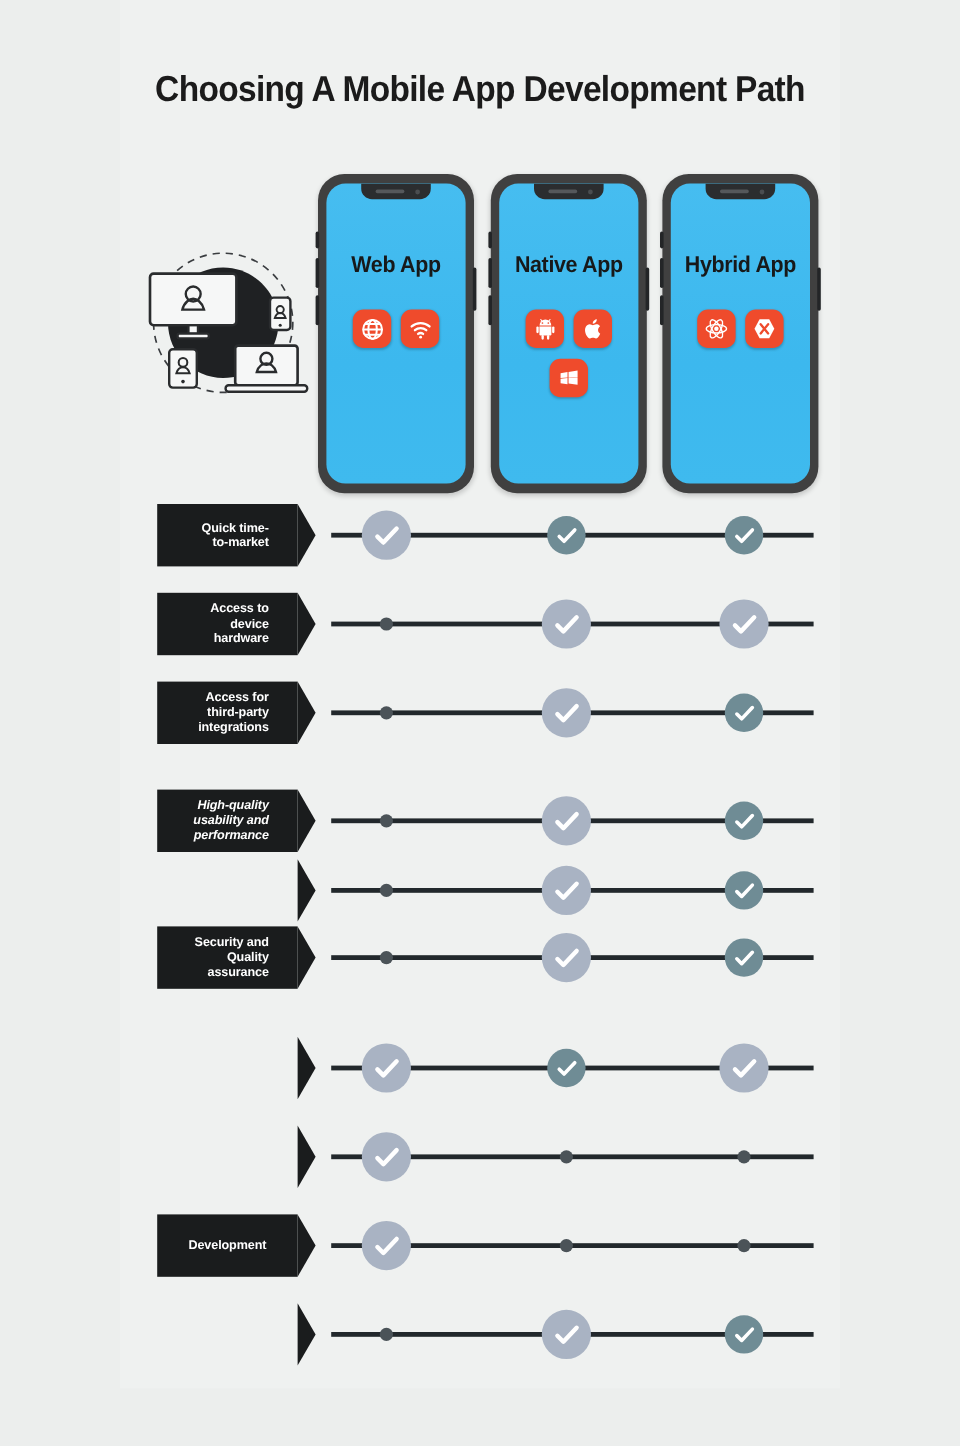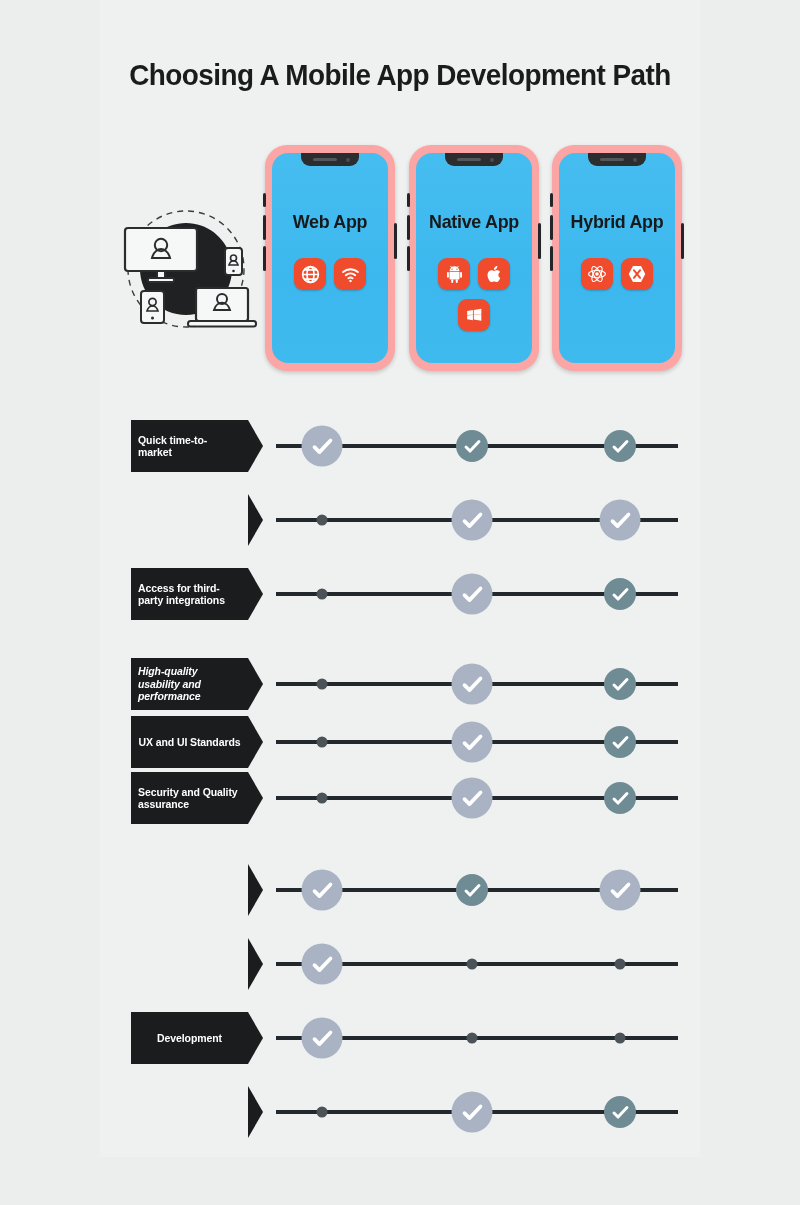--- a/index.html
+++ b/index.html
@@ -34,8 +34,8 @@
   
   .phone {
     position:absolute; top:145px;
-    width:130px; height:226px;
-    background:#fca5a5;
+    width:130px; height:266px;
+    background:#404040;
     border-radius:22px;
     box-shadow:0 2px 4px rgba(0,0,0,.18);
   }

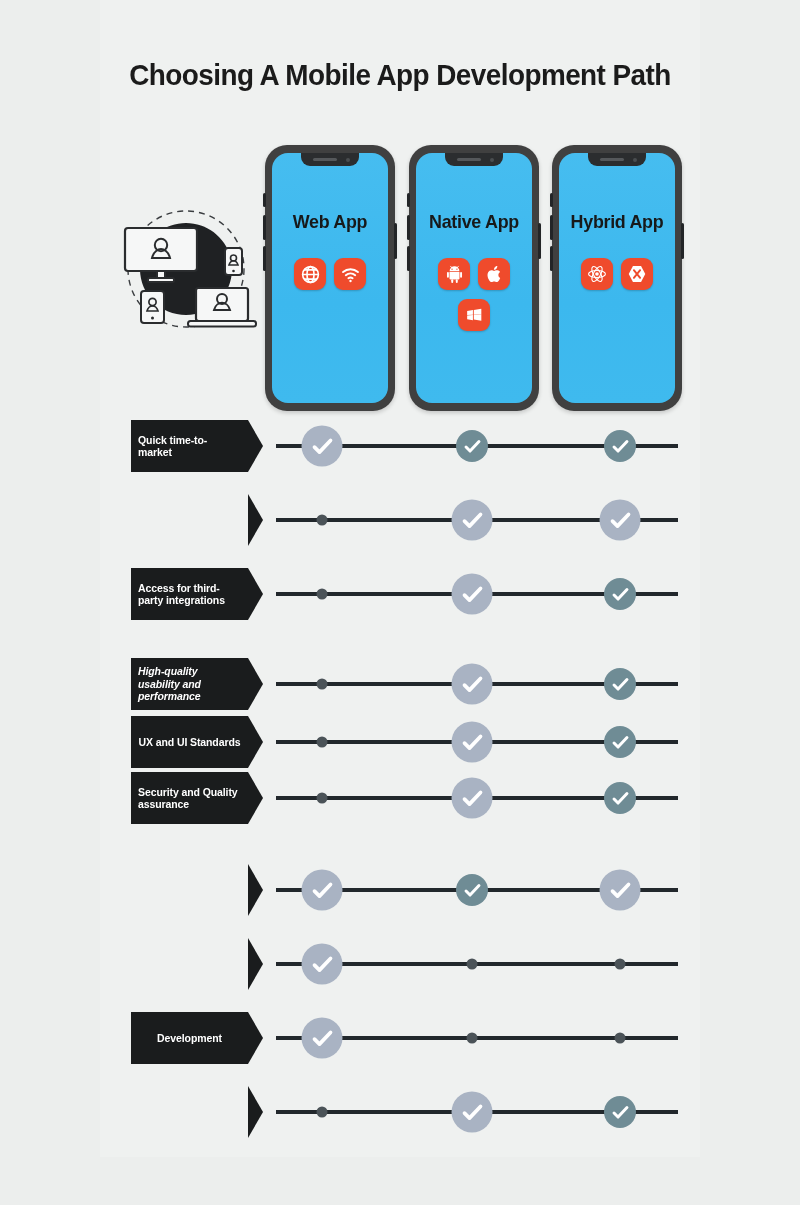--- a/index.html
+++ b/index.html
@@ -98,8 +98,8 @@
     width:117px; height:52px;
     background:#1a1c1d;
     display:flex; align-items:center; justify-content:center;
-    text-align:left;
-    padding:0 7px;
+    text-align:right;
+    padding:0 24px;
   }
   .label span {
     color:#ffffff; font-size:10.5px; font-weight:bold; line-height:12.5px;

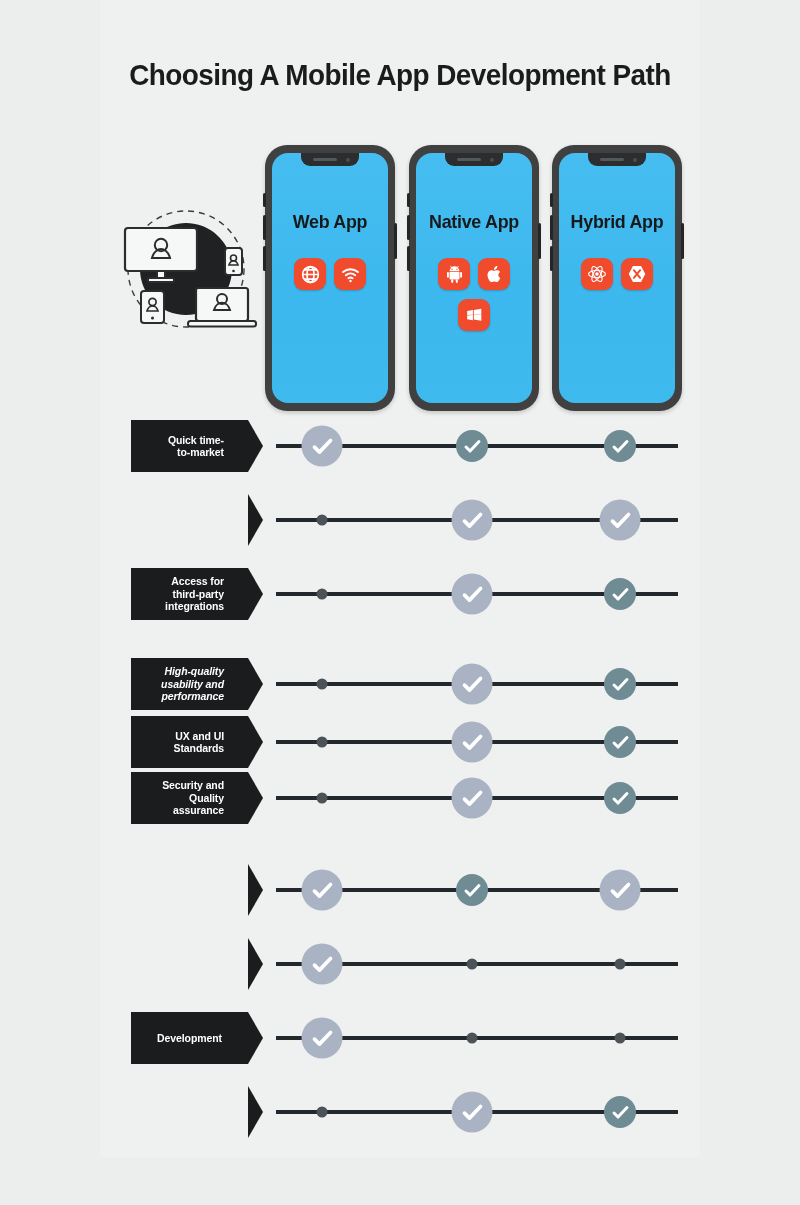--- a/index.html
+++ b/index.html
@@ -325,6 +325,9 @@
       </div>
     </div>
     <div class="row" style="top: 494px;">
+      <div class="label">
+        <span>Access to device hardware</span>
+      </div>
       <div class="arrowtip"></div>
       <div class="track"></div>
       <div class="mark c1">

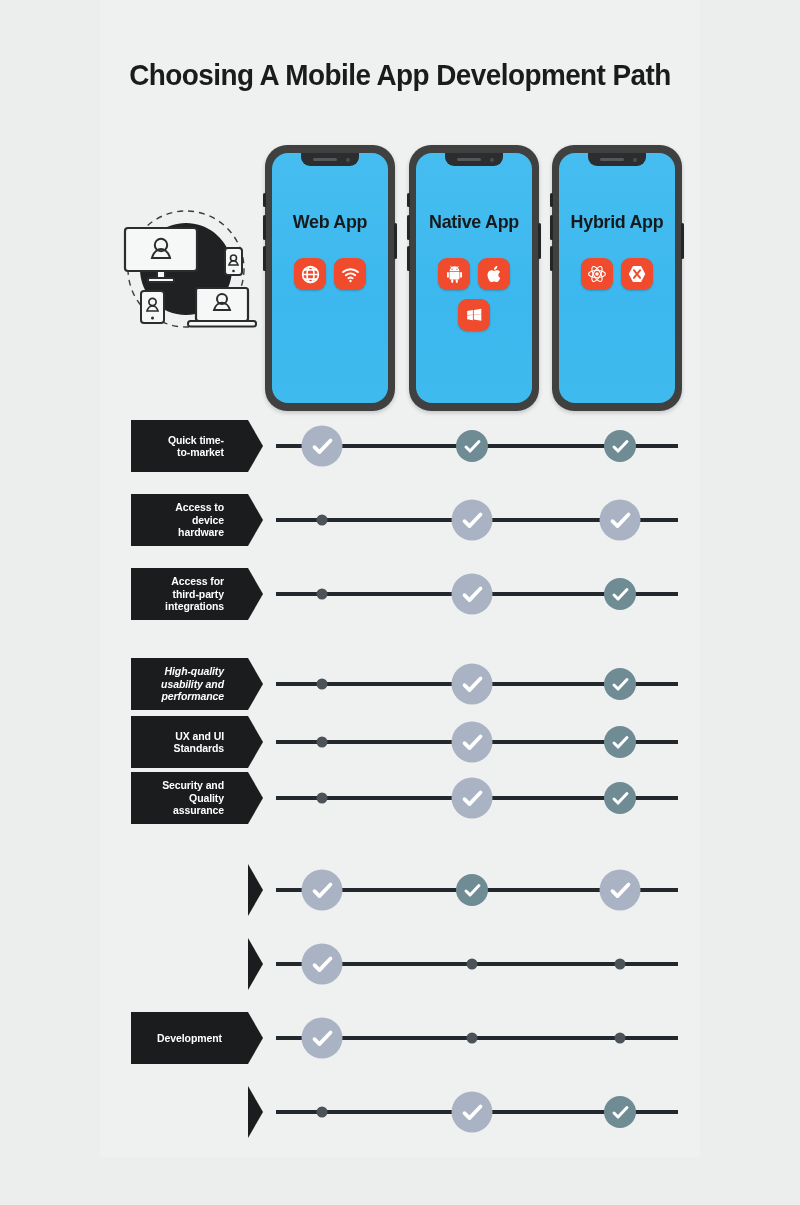--- a/index.html
+++ b/index.html
@@ -397,9 +397,6 @@
       </div>
     </div>
     <div class="row" style="top: 716px;">
-      <div class="label">
-        <span>UX and UI Standards</span>
-      </div>
       <div class="arrowtip"></div>
       <div class="track"></div>
       <div class="mark c1">

